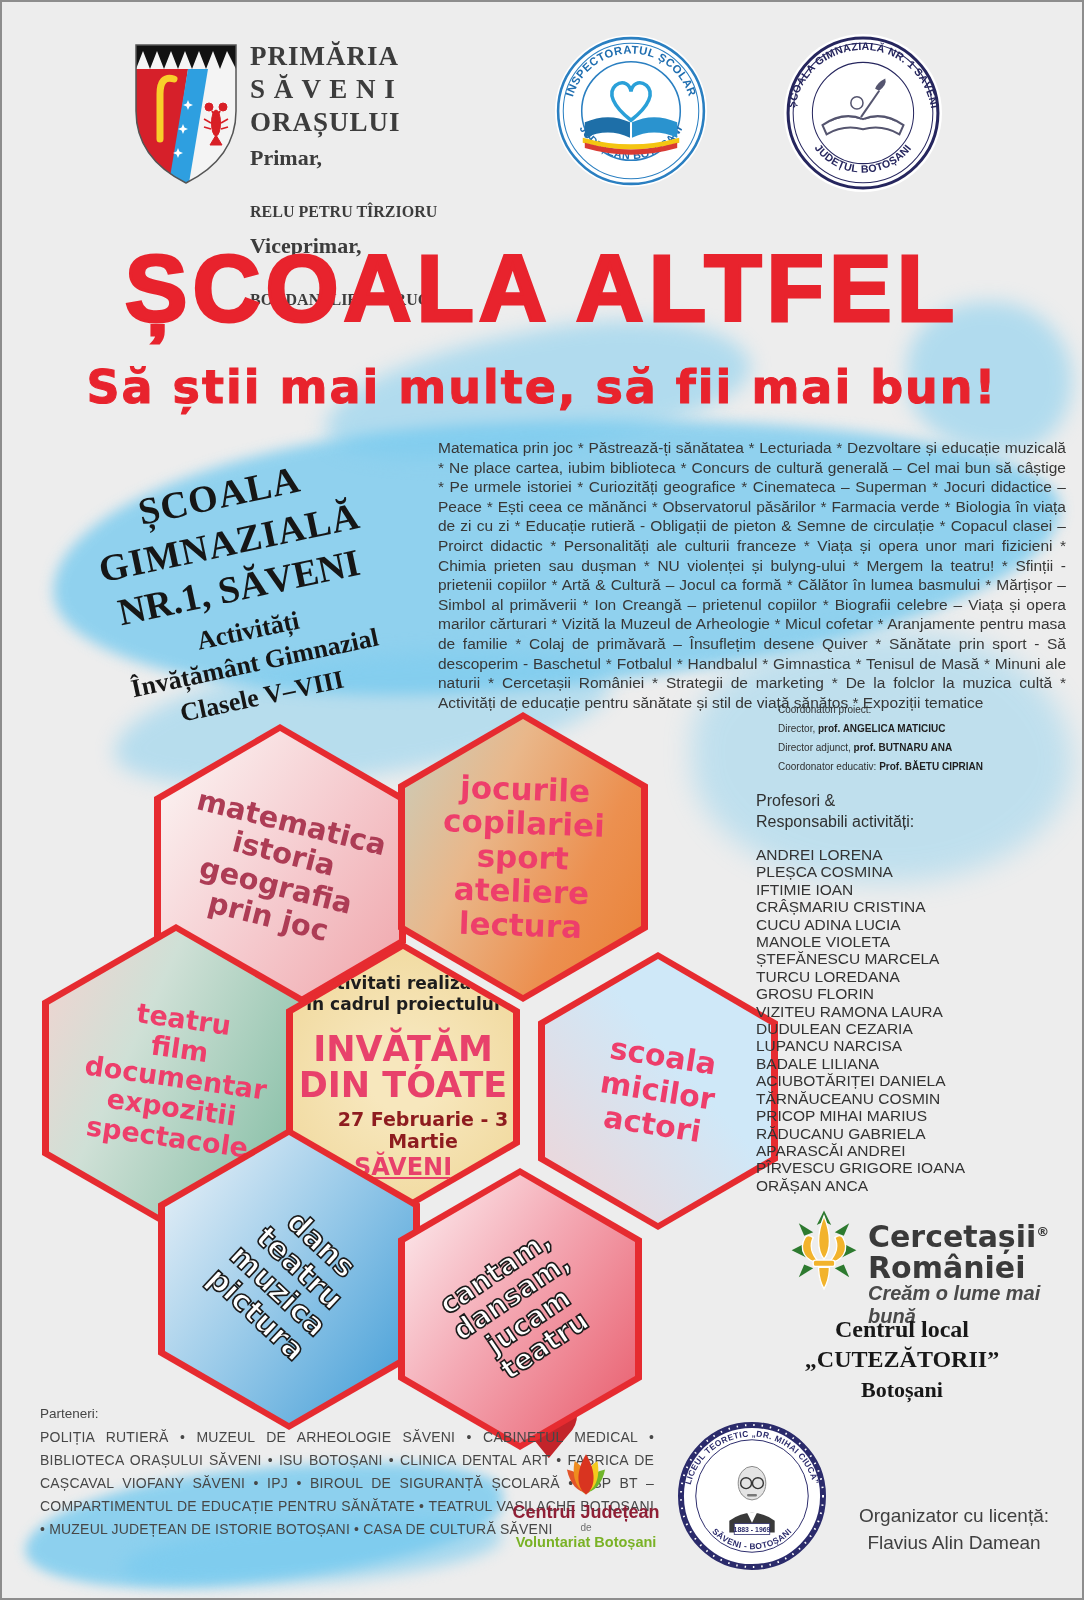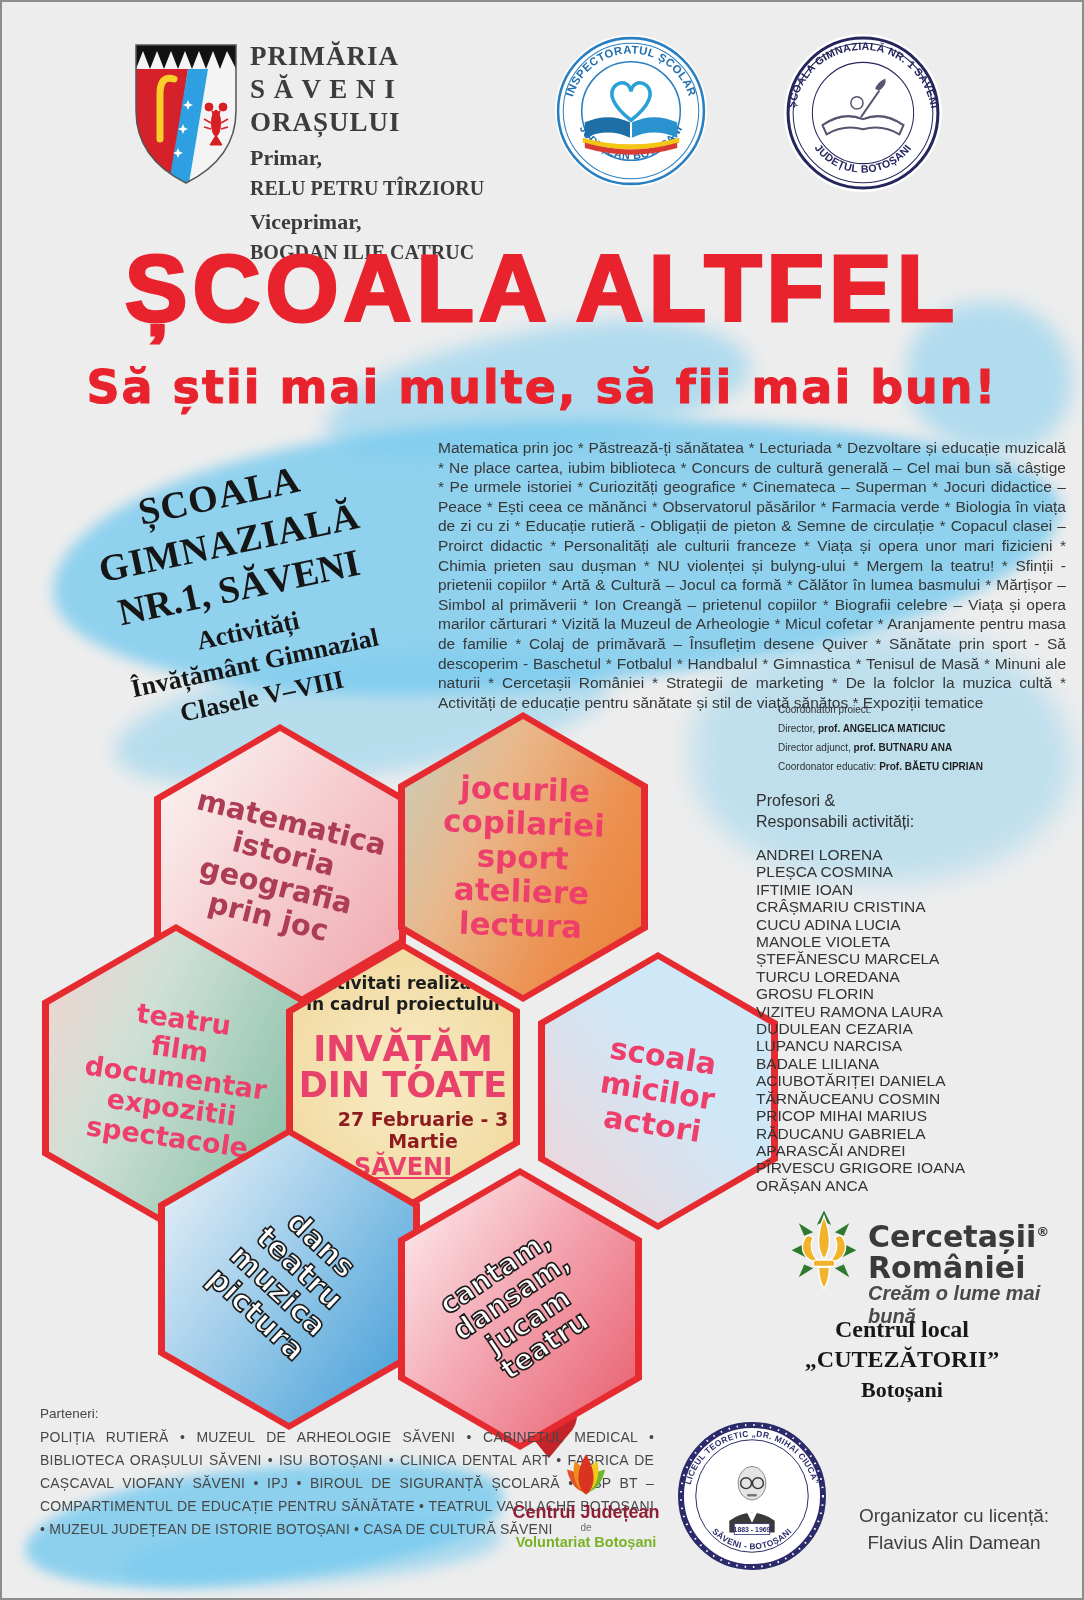--- a/index.html
+++ b/index.html
@@ -37,7 +37,7 @@
             font-family:"Liberation Serif",serif; font-weight:bold;}
   .primaria .big{font-size:27px; line-height:33px; letter-spacing:1px;}
   .primaria .role{font-size:22px; line-height:30px; margin-top:4px;}
-  .primaria .name{font-size:20px; line-height:30px;}
+  .primaria .name{font-size:16px; line-height:30px;margin-top:24px;}
   .logo-isj{position:absolute; left:552px; top:32px; width:154px; height:154px; z-index:2;}
   .logo-school{position:absolute; left:780px; top:30px; width:162px; height:162px; z-index:2;}
 

